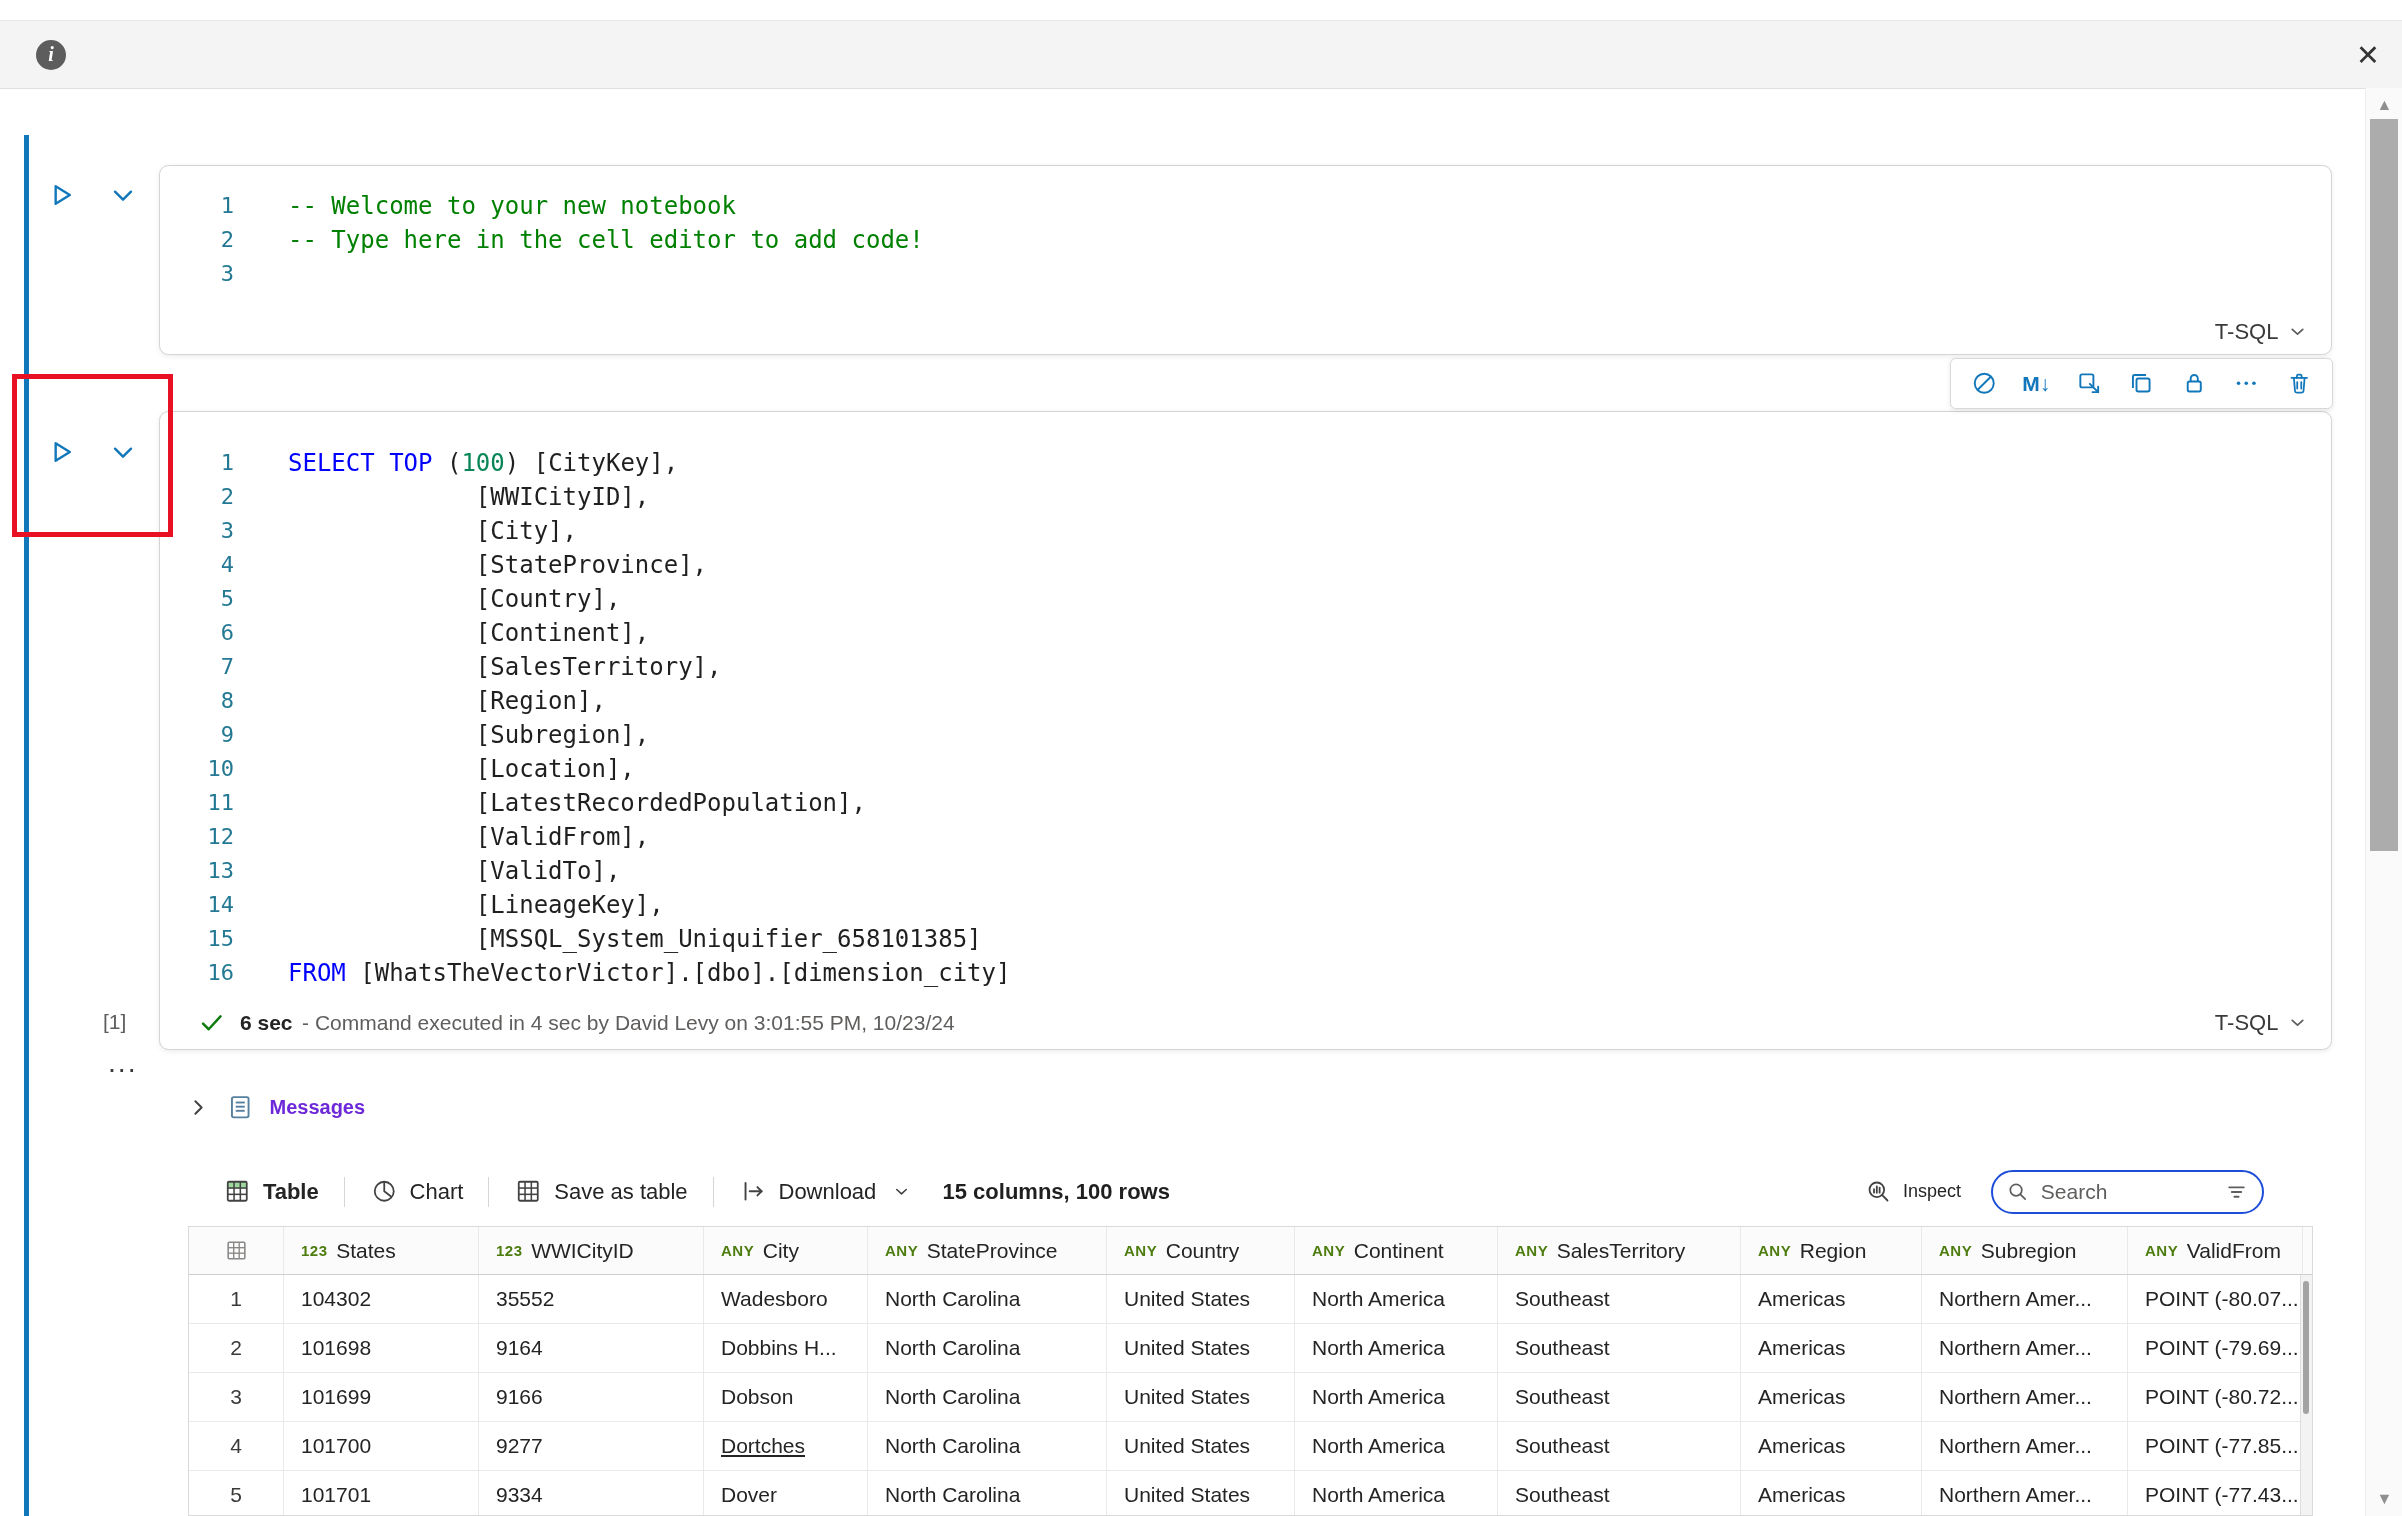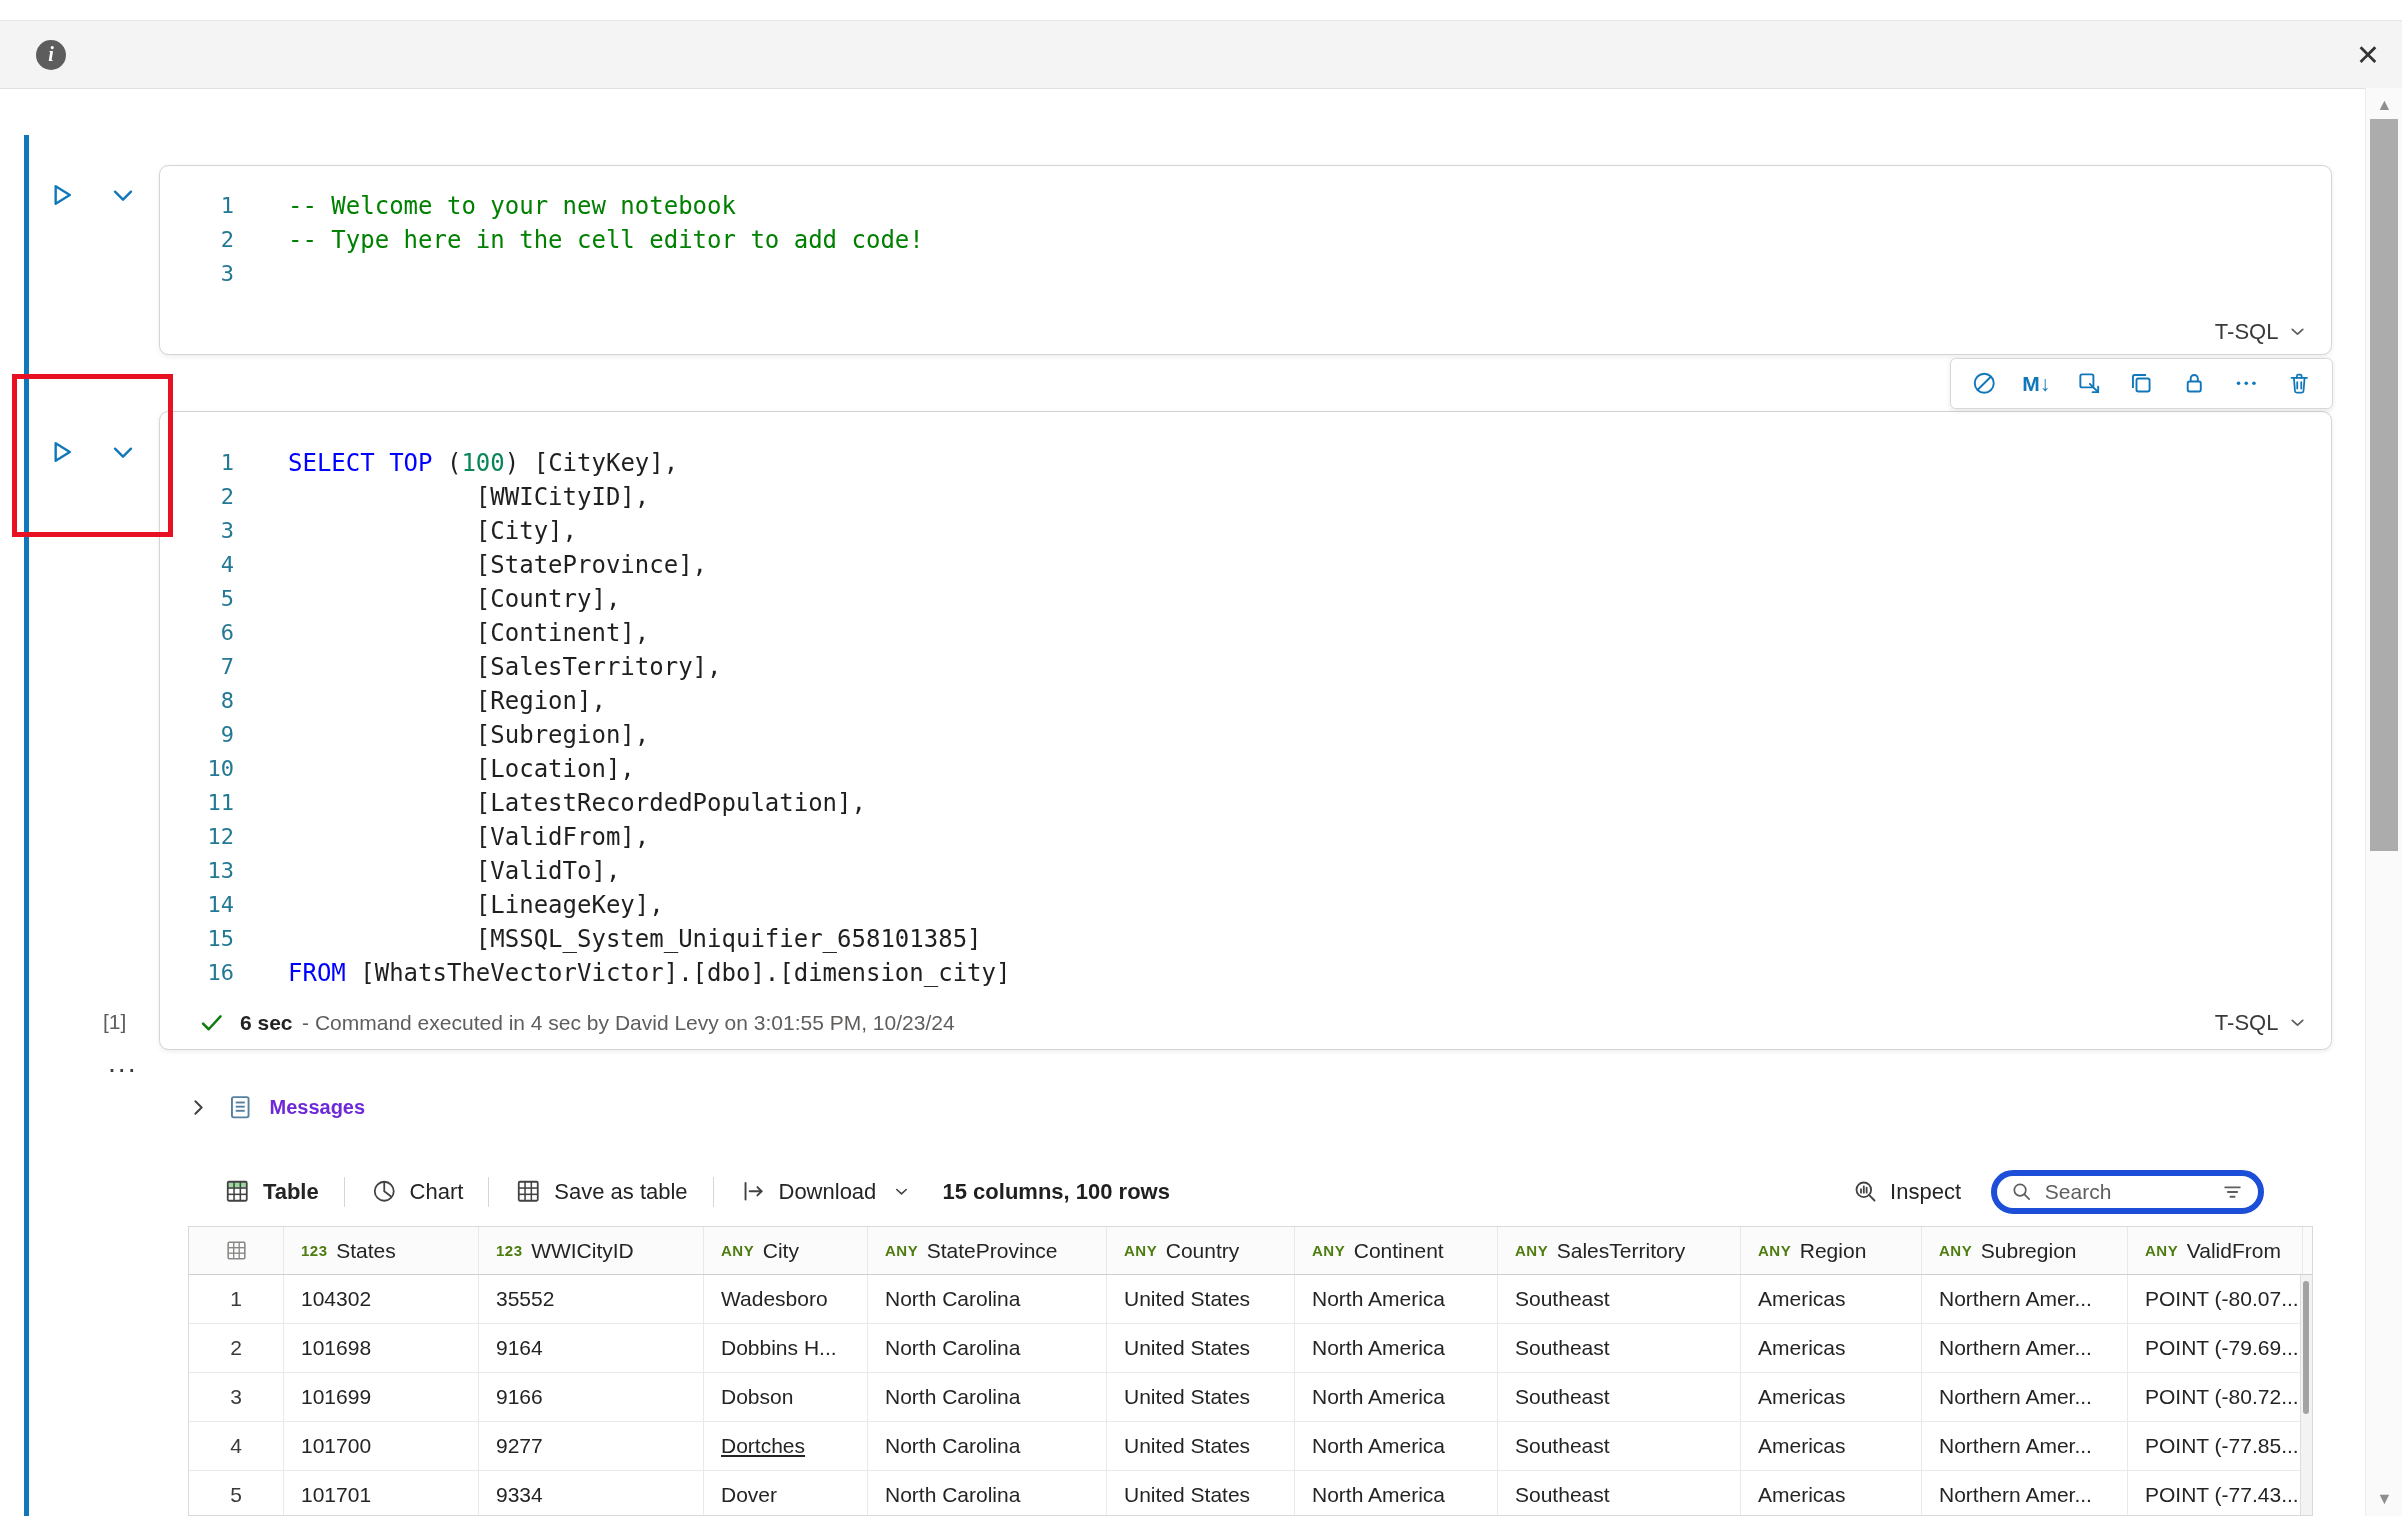--- a/index.html
+++ b/index.html
@@ -83,7 +83,7 @@
   .tb-divider{width:1px;height:30px;background:#d6d6d6;margin:0 25px;flex:none;}
   .dl-chev{width:19px;height:19px;color:#424242;margin-left:3.8px;}
   .summary{margin-left:32px;font-weight:700;font-size:22px;color:#1f1f1f;white-space:nowrap;}
-  .inspect{position:absolute;right:352px;display:flex;align-items:center;gap:11.4px;font-size:22px;color:#242424;cursor:pointer;}
+  .inspect{position:absolute;right:352px;display:flex;align-items:center;gap:11.4px;font-size:18px;color:#242424;cursor:pointer;}
   .inspect-ic{width:27px;height:27px;color:#424242;}
   .searchbox{position:absolute;right:49px;width:273px;height:44px;border:6px solid #1d4ed8;border-radius:22px;
         display:flex;align-items:center;padding:0 13.3px;gap:9.5px;box-sizing:border-box;background:#fff;}

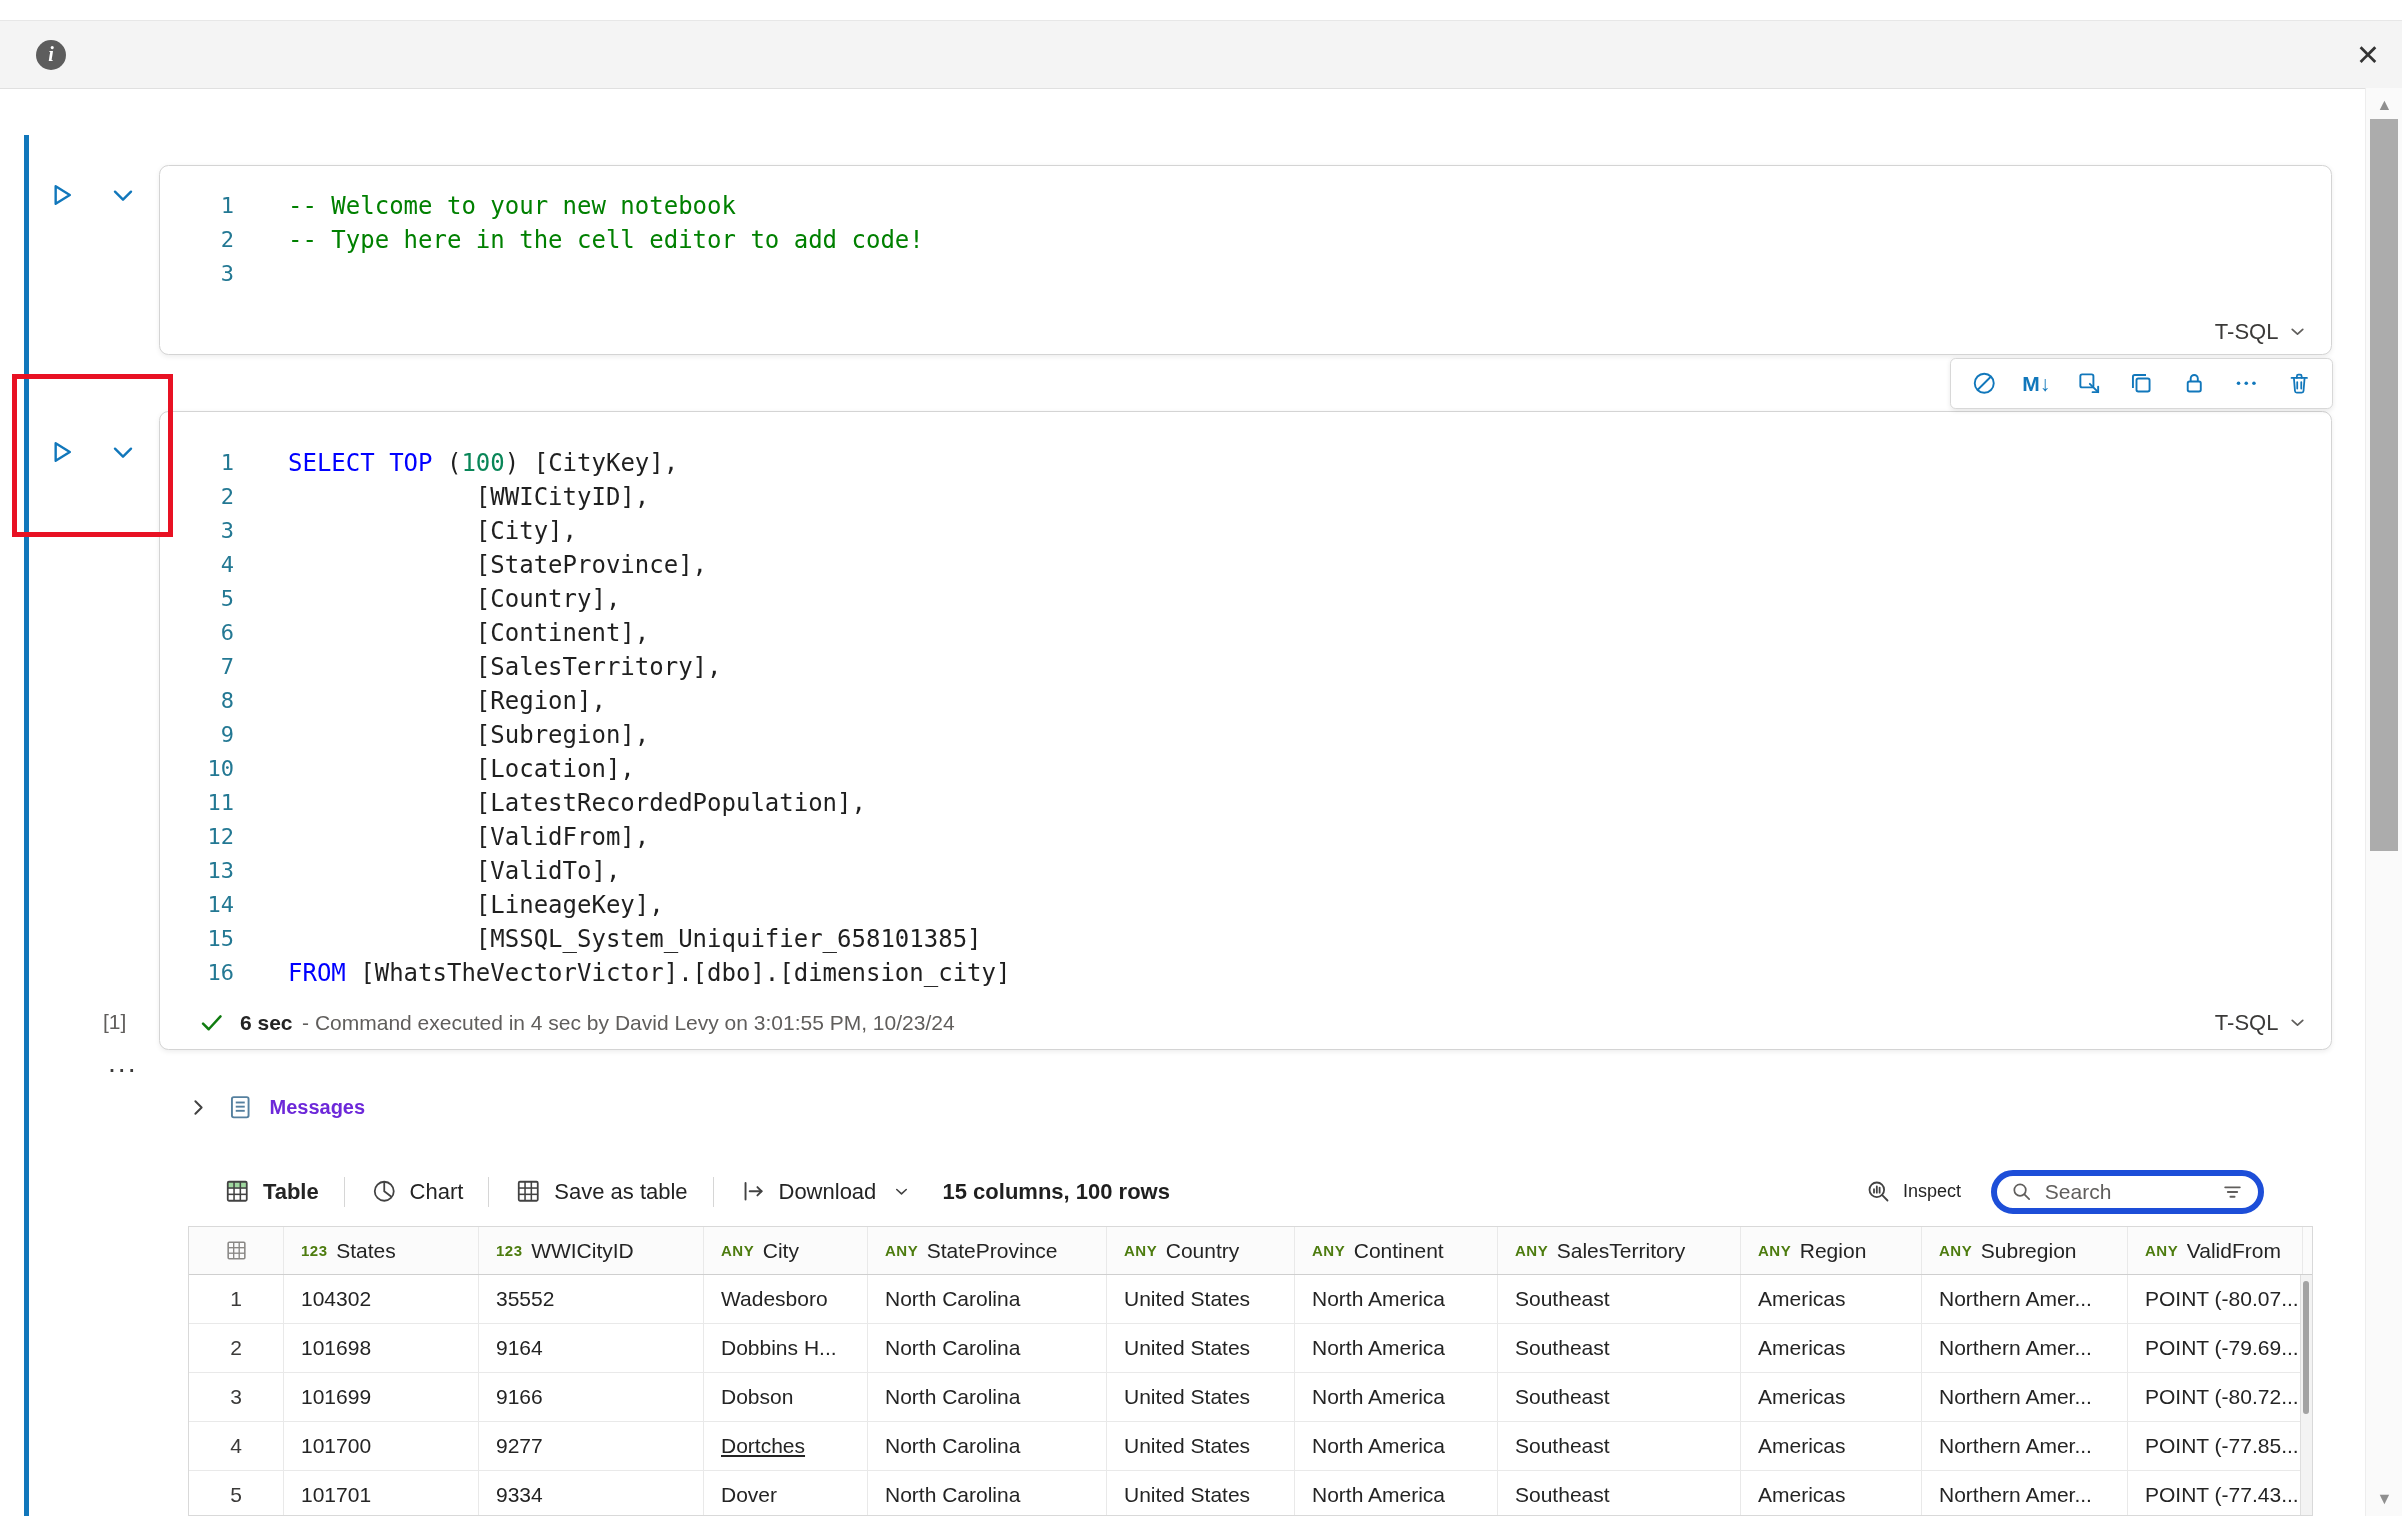--- a/index.html
+++ b/index.html
@@ -85,7 +85,7 @@
   .summary{margin-left:32px;font-weight:700;font-size:22px;color:#1f1f1f;white-space:nowrap;}
   .inspect{position:absolute;right:352px;display:flex;align-items:center;gap:11.4px;font-size:18px;color:#242424;cursor:pointer;}
   .inspect-ic{width:27px;height:27px;color:#424242;}
-  .searchbox{position:absolute;right:49px;width:273px;height:44px;border:6px solid #1d4ed8;border-radius:22px;
+  .searchbox{position:absolute;right:49px;width:273px;height:44px;border:2px solid #1d4ed8;border-radius:22px;
         display:flex;align-items:center;padding:0 13.3px;gap:9.5px;box-sizing:border-box;background:#fff;}
   .search-ic{width:23px;height:23px;color:#605e5c;flex:none;}
   .searchbox input{border:none;outline:none;flex:1;min-width:0;font-size:21px;color:#333;background:transparent;

